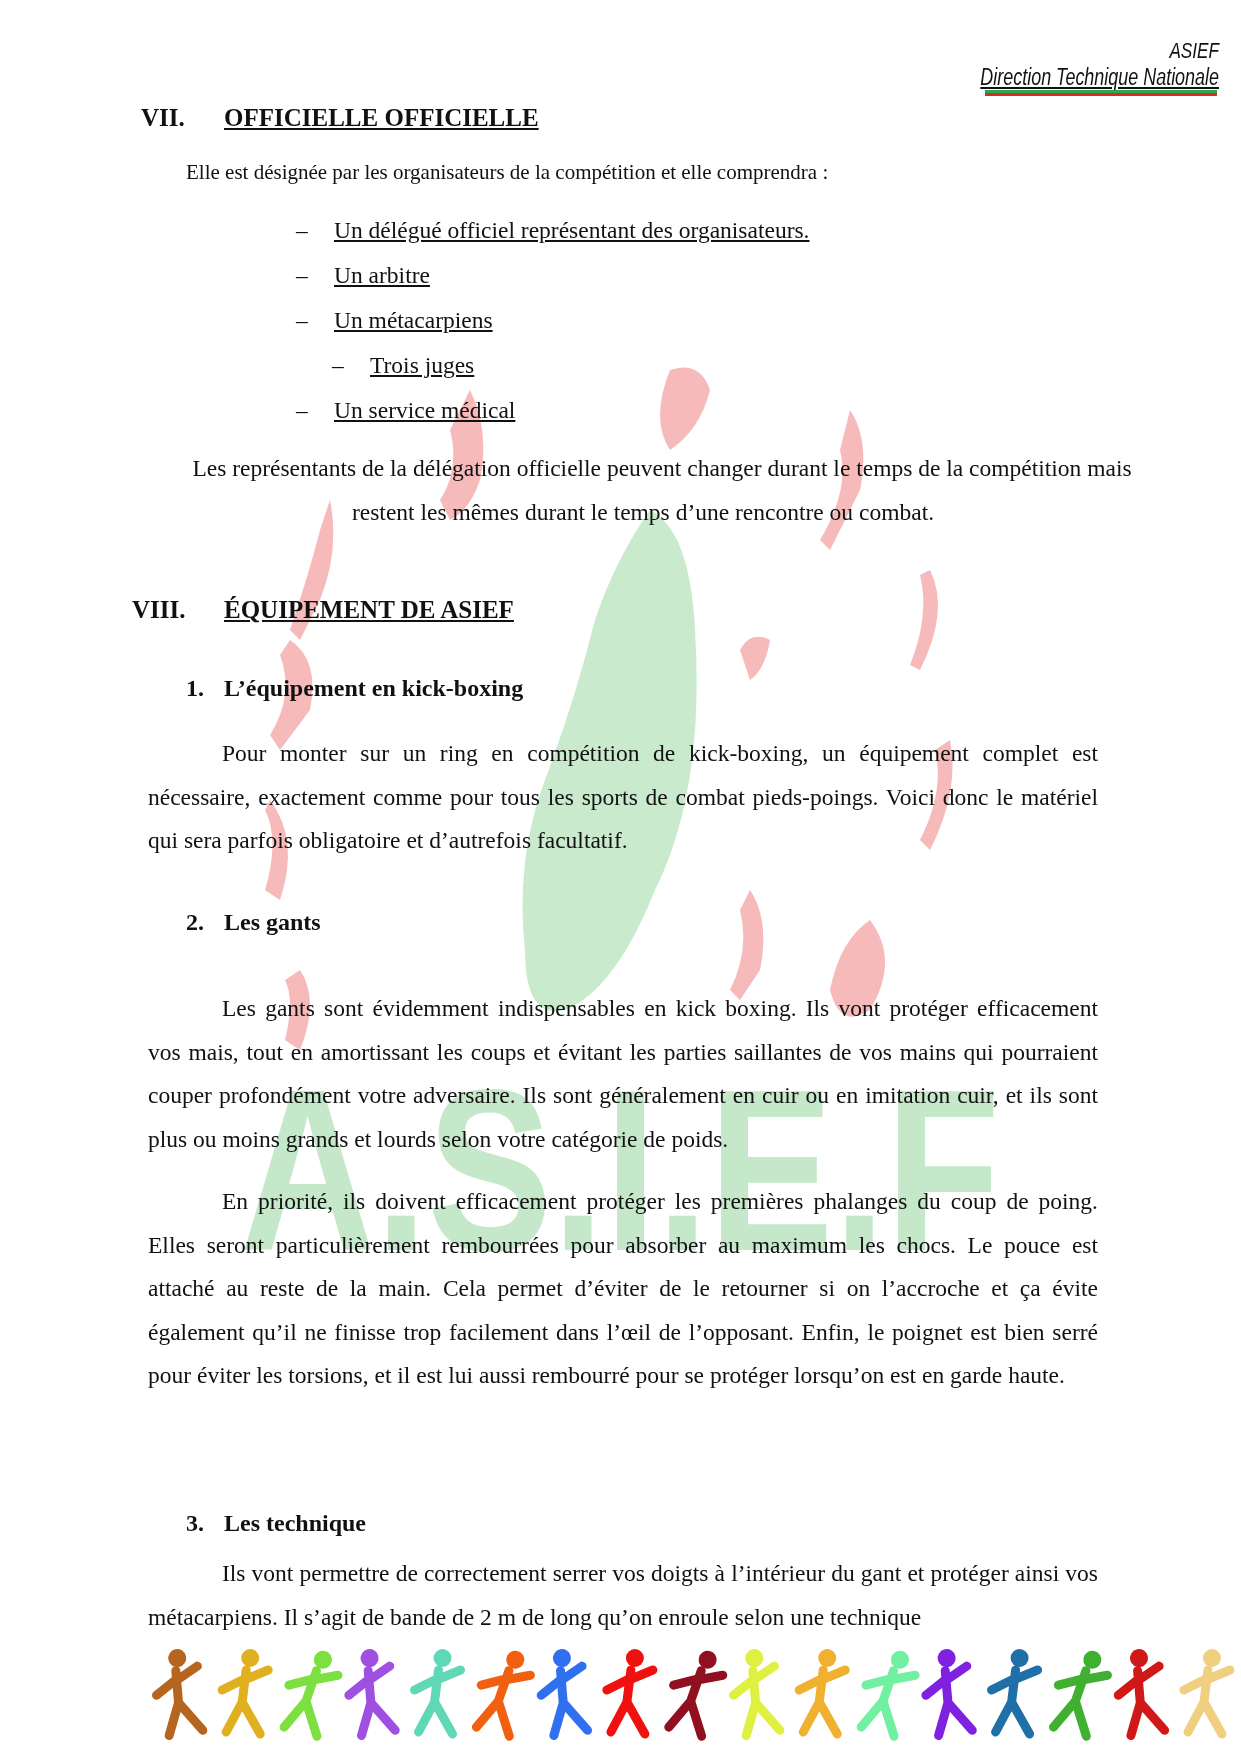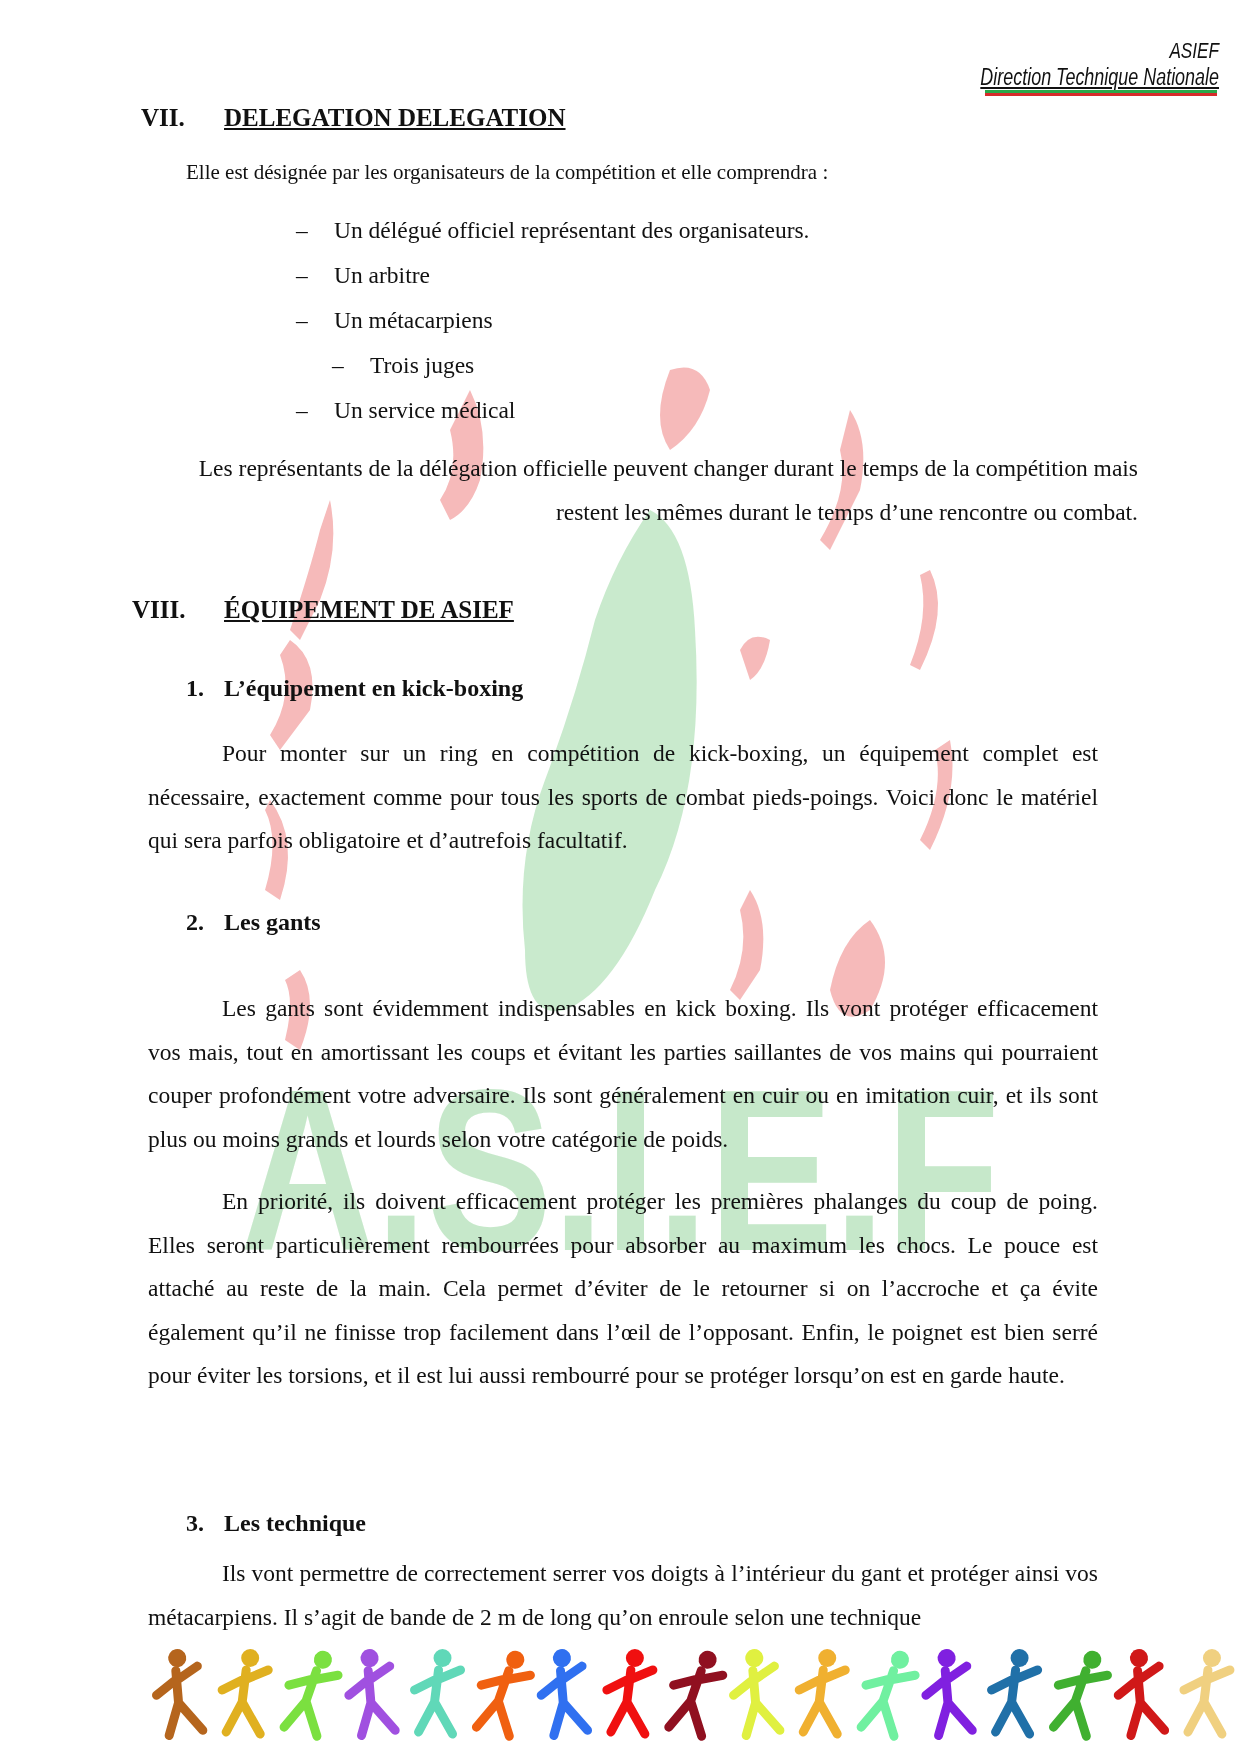--- a/index.html
+++ b/index.html
@@ -52,7 +52,7 @@
 <div class="hdr-rule" style="top:93px;background:#d62b2b;"></div>
 
 <div class="abs h1" style="left:141px;top:104px;">
-  <span style="display:inline-block;width:83px;">VII.</span><span class="title">DELEGATION DELEGATION</span>
+  <span style="display:inline-block;width:83px;">VII.</span><span class="title">OFFICIELLE OFFICIELLE</span>
 </div>
 <div class="abs body-text" style="left:186px;top:160px;">Elle est désignée par les organisateurs de la compétition et elle comprendra :</div>
 

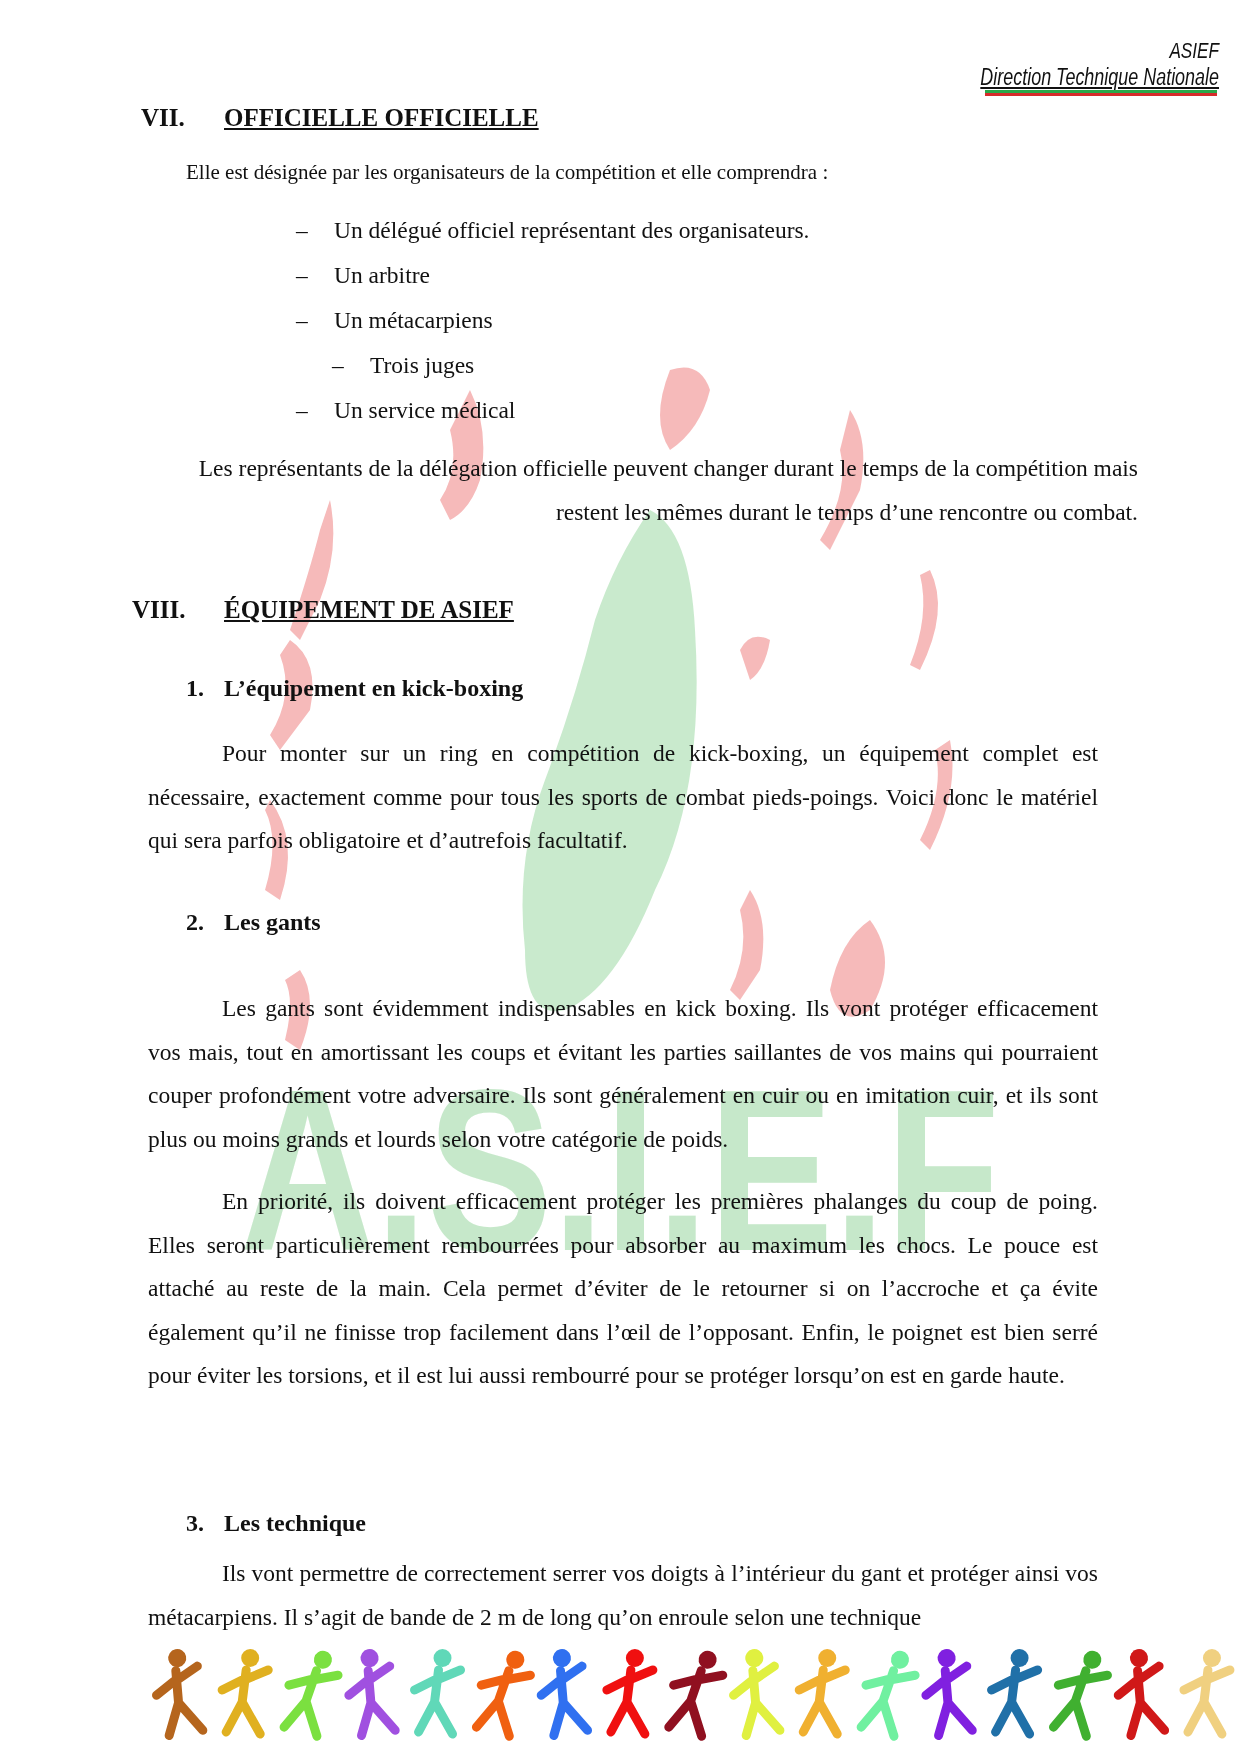--- a/index.html
+++ b/index.html
@@ -18,7 +18,7 @@
   .body-text { font-size:21px; }
   .para { position:absolute; left:148px; width:950px; font-size:23.5px; line-height:43.5px; text-align:justify; }
   .para.indent { text-indent:74px; }
-  .bullet { position:absolute; left:296px; font-size:23.5px; white-space:nowrap; }
+  .bullet { position:absolute; left:296px; font-size:23.5px; white-space:nowrap;text-decoration:underline; }
   .bullet .dash { display:inline-block; width:38px; }
   .banner { position:absolute; left:150px; top:1640px; width:1090px; height:112px; }
 </style>

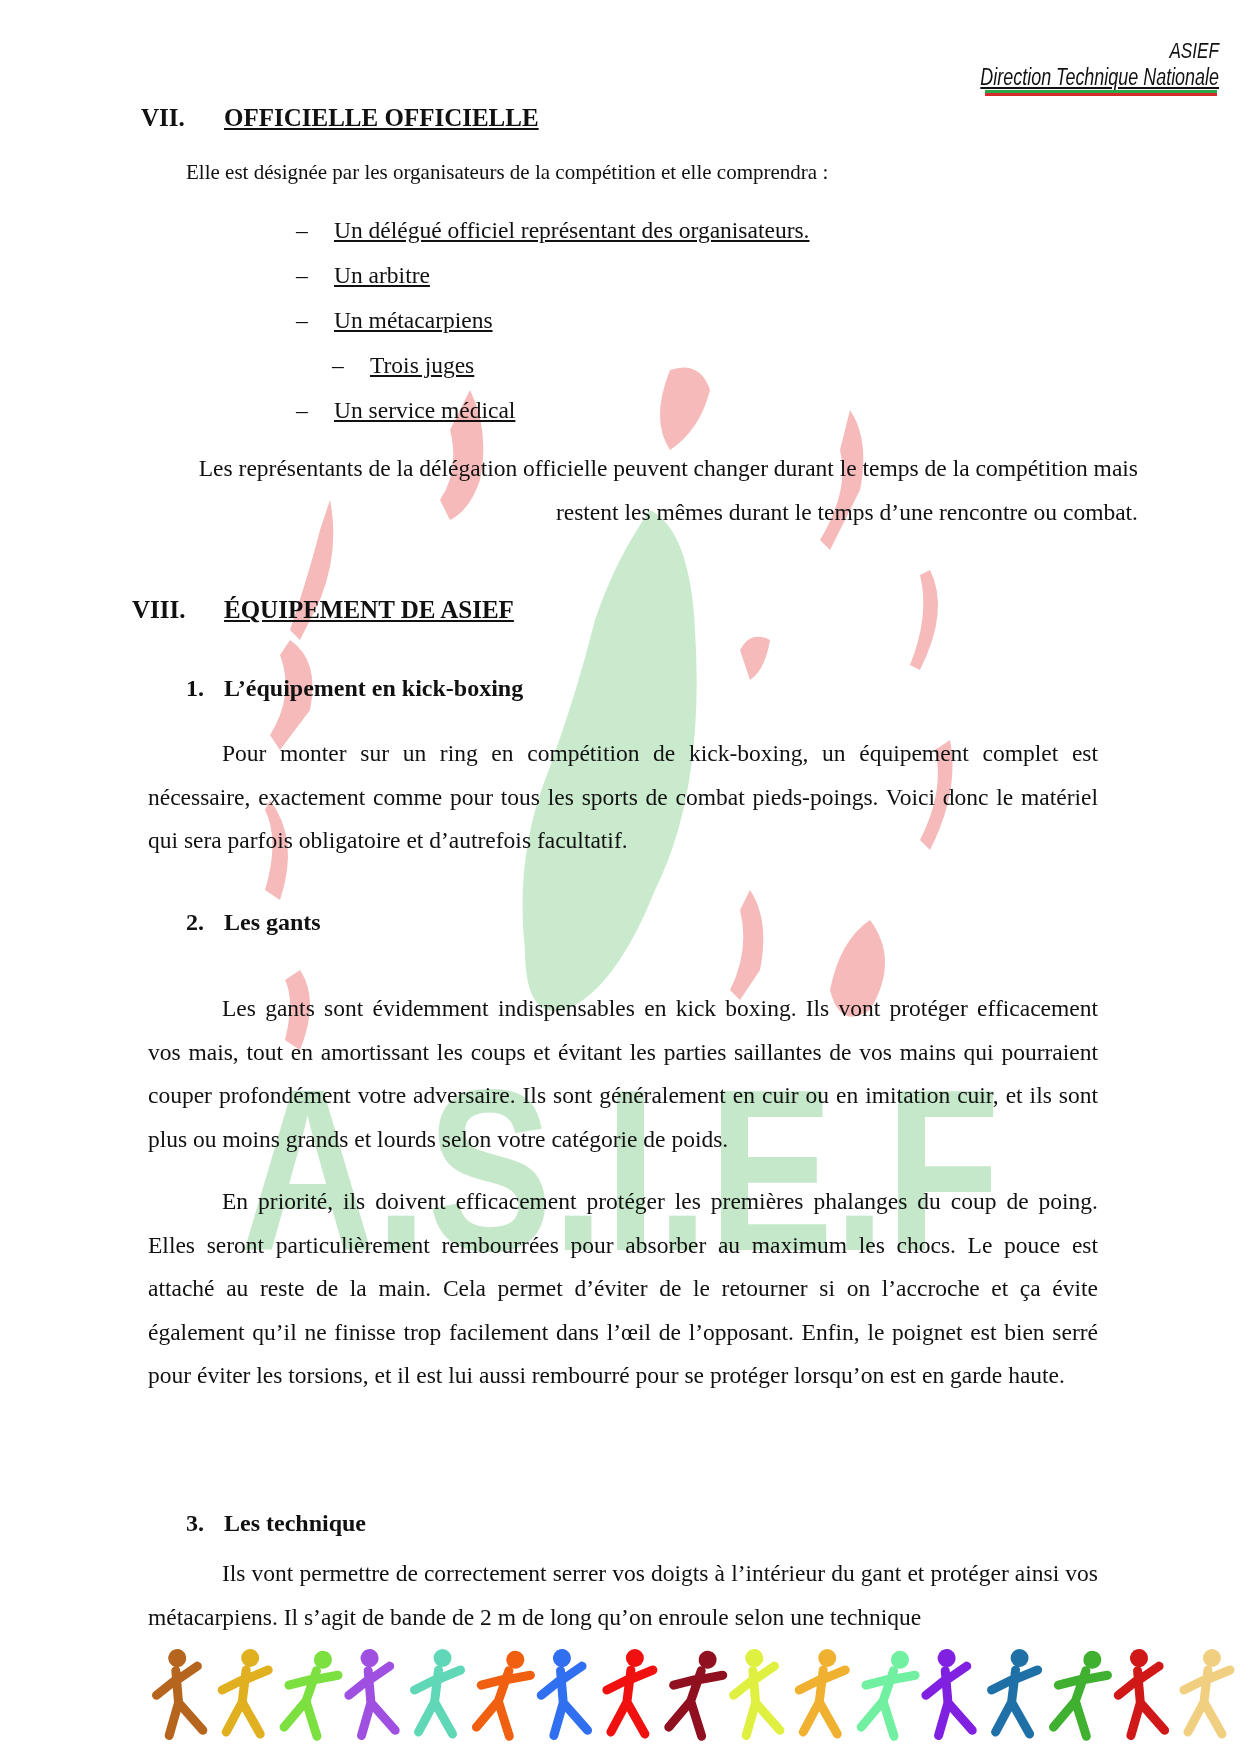--- a/index.html
+++ b/index.html
@@ -62,7 +62,7 @@
 <div class="bullet" style="top:352px;margin-left:36px;"><span class="dash">–</span><span>Trois juges</span></div>
 <div class="bullet" style="top:397px;"><span class="dash">–</span><span>Un service médical</span></div>
 
-<div class="para" style="top:447px;text-indent:38px;text-align:right;width:990px;">Les représentants de la délégation officielle peuvent changer durant le temps de la compétition mais restent les mêmes durant le temps d’une rencontre ou combat.</div>
+<div class="para" style="top:447px;text-indent:38px;text-align:center;width:990px;">Les représentants de la délégation officielle peuvent changer durant le temps de la compétition mais restent les mêmes durant le temps d’une rencontre ou combat.</div>
 
 <div class="abs h1" style="left:132px;top:596px;">
   <span style="display:inline-block;width:92px;">VIII.</span><span class="title">ÉQUIPEMENT DE ASIEF</span>

